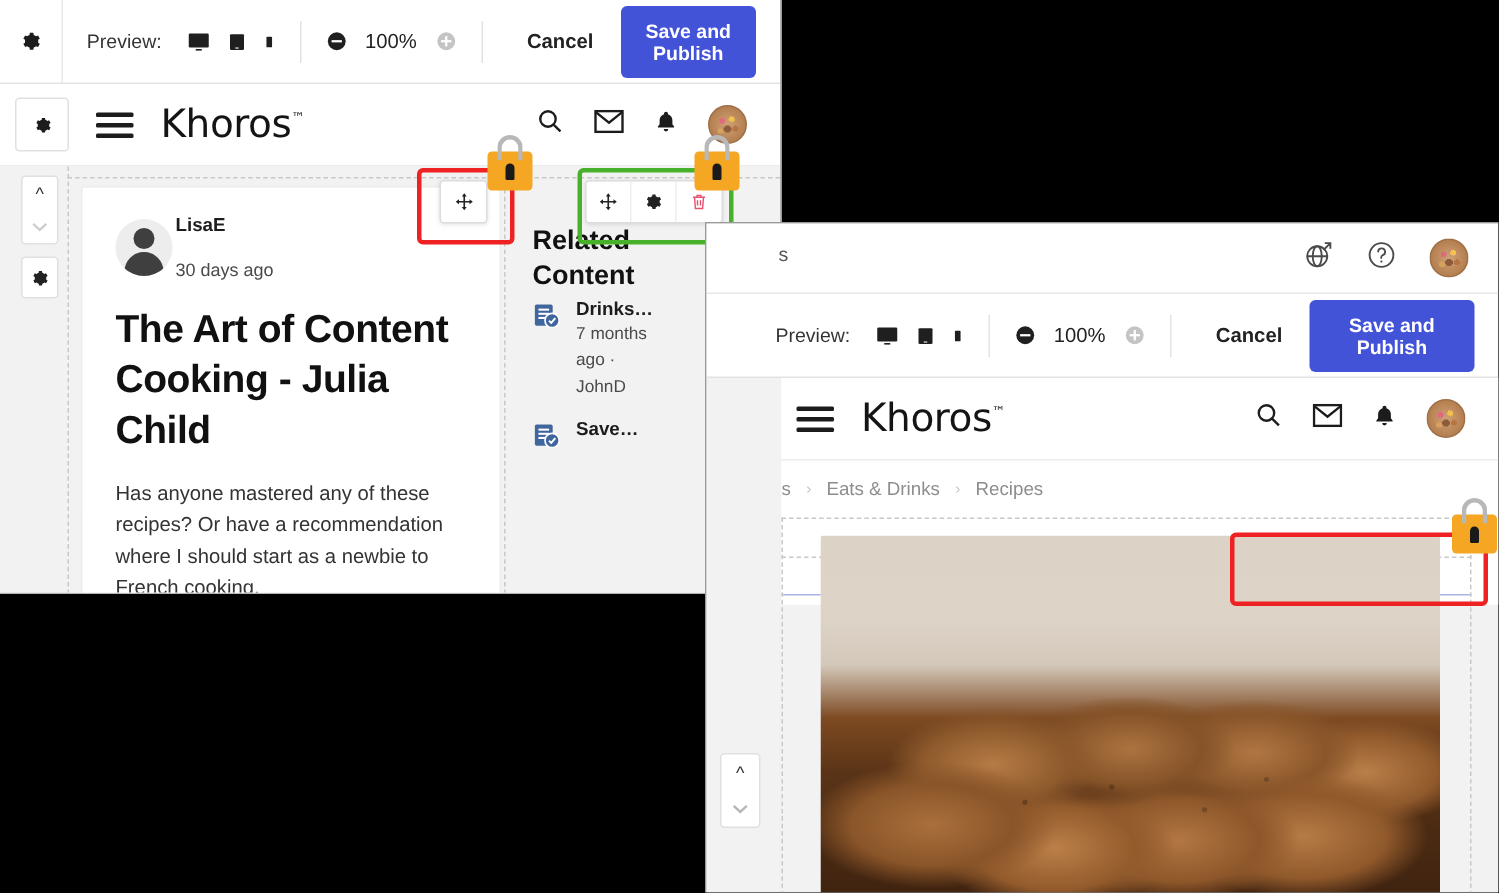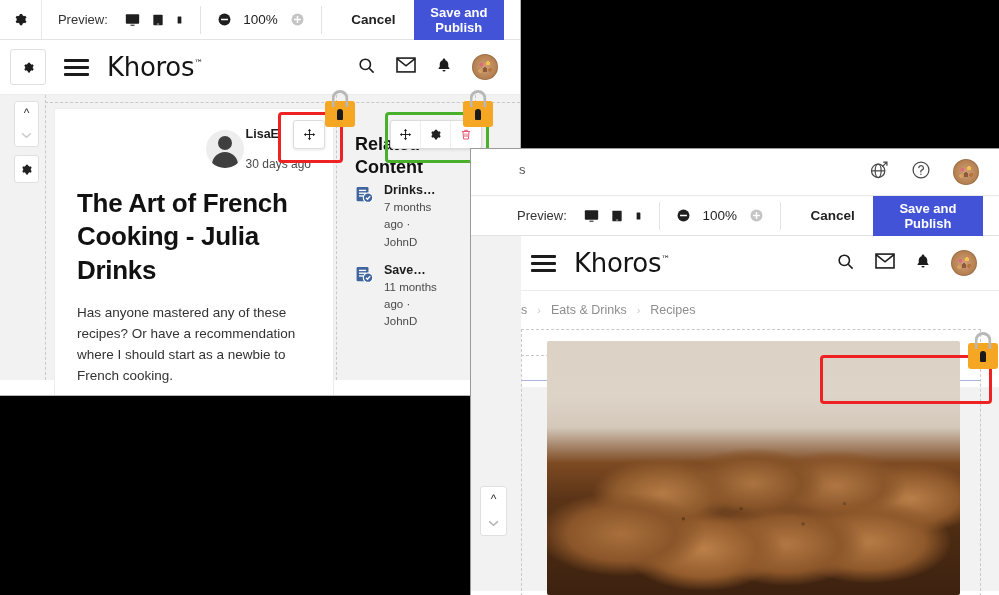--- a/index.html
+++ b/index.html
@@ -14,7 +14,7 @@
   
   .toolbar {
     display:flex; align-items:center;
-    height:40px; background:#fff;
+    height:56px; background:#fff;
     border-bottom:1px solid #e3e3e3;
     font-size:13px; color:#2b2b2b;
   }

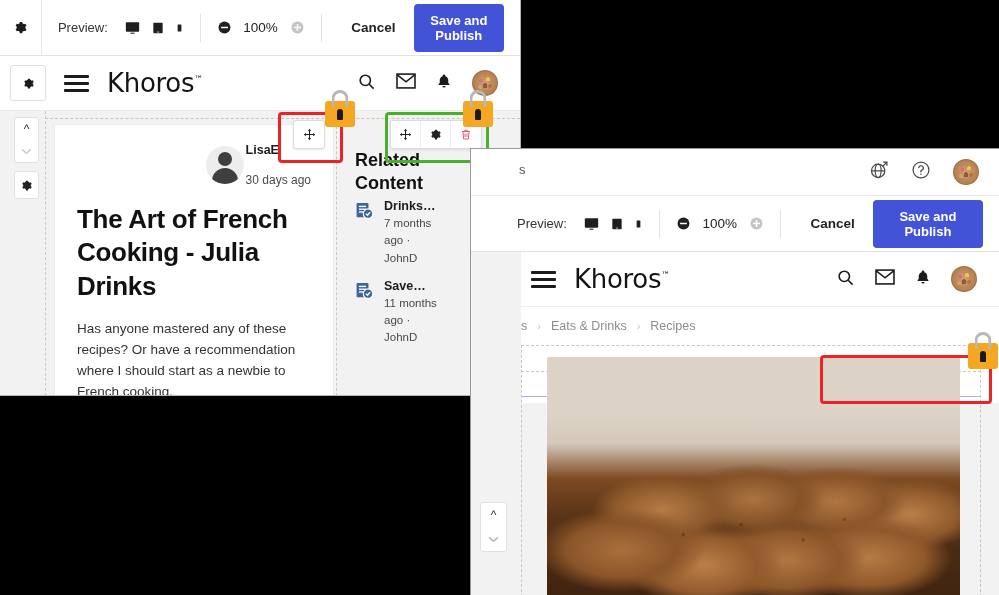--- a/index.html
+++ b/index.html
@@ -104,7 +104,7 @@
     background:#fff; border:1px solid #ececec; border-radius:2px;
     padding:18px 22px;
   }
-  .author-row { display:flex; align-items:center; gap:2px;justify-content:flex-end; }
+  .author-row { display:flex; align-items:center; gap:2px; }
   .author-ava {
     width:38px; height:38px; border-radius:50%;
     background:#ededed; position:relative; overflow:hidden; flex:0 0 38px;

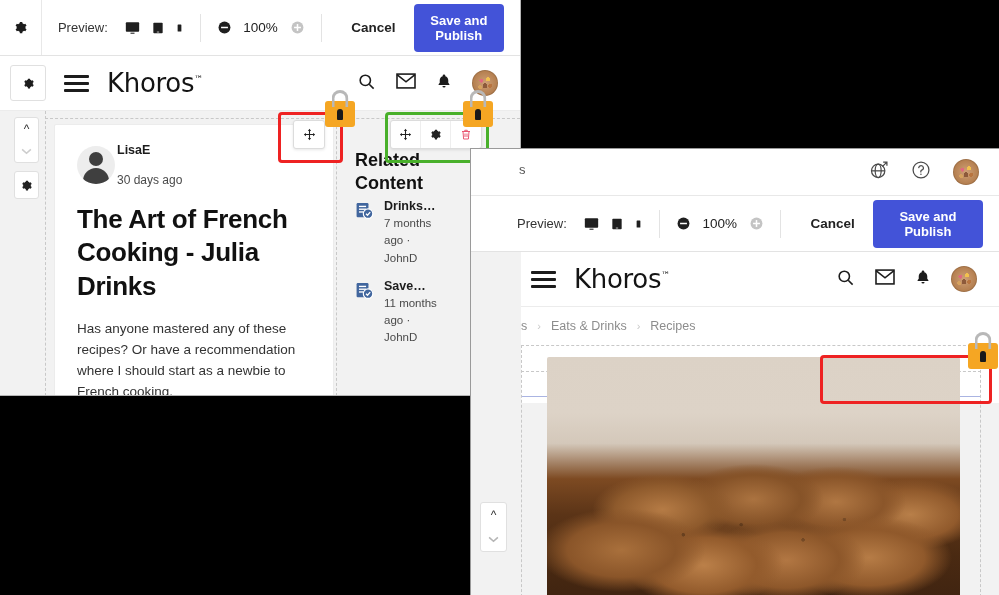--- a/index.html
+++ b/index.html
@@ -376,7 +376,7 @@
               <div class="author-time">30 days ago</div>
             </div>
           </div>
-          <div class="art-title">The Art of French Cooking - Julia Drinks</div>
+          <div class="art-title">The Art of Content Cooking - Julia Child</div>
           <div class="art-body">Has anyone mastered any of these recipes? Or have a recommendation where I should start as a newbie to French cooking.</div>
         </div>
 

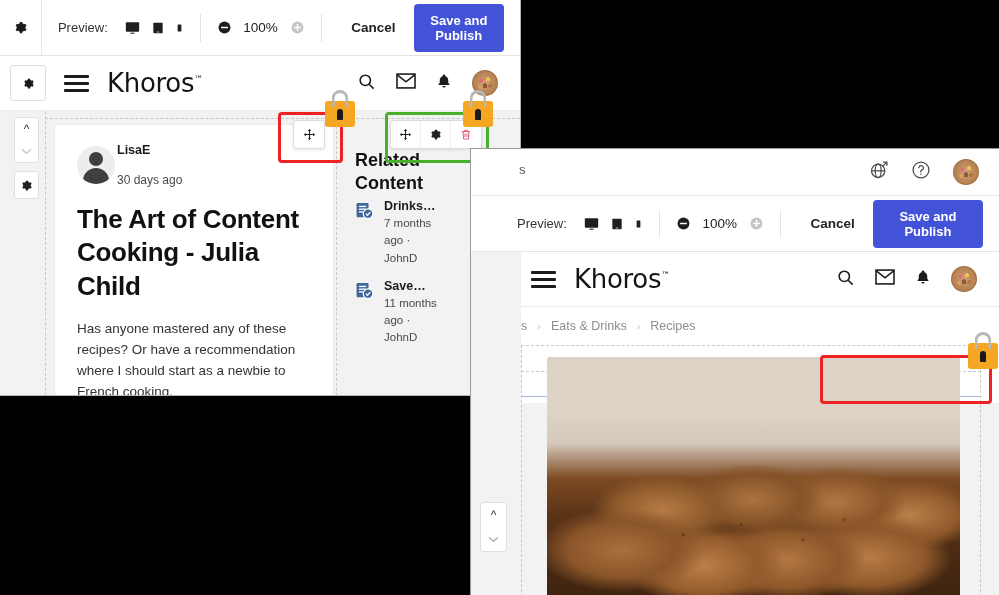--- a/index.html
+++ b/index.html
@@ -414,7 +414,6 @@
               </span>
               <div>
                 <div class="rc-name">Save…</div>
-                <div class="rc-meta">11 months ago · JohnD</div>
               </div>
             </div>
 

